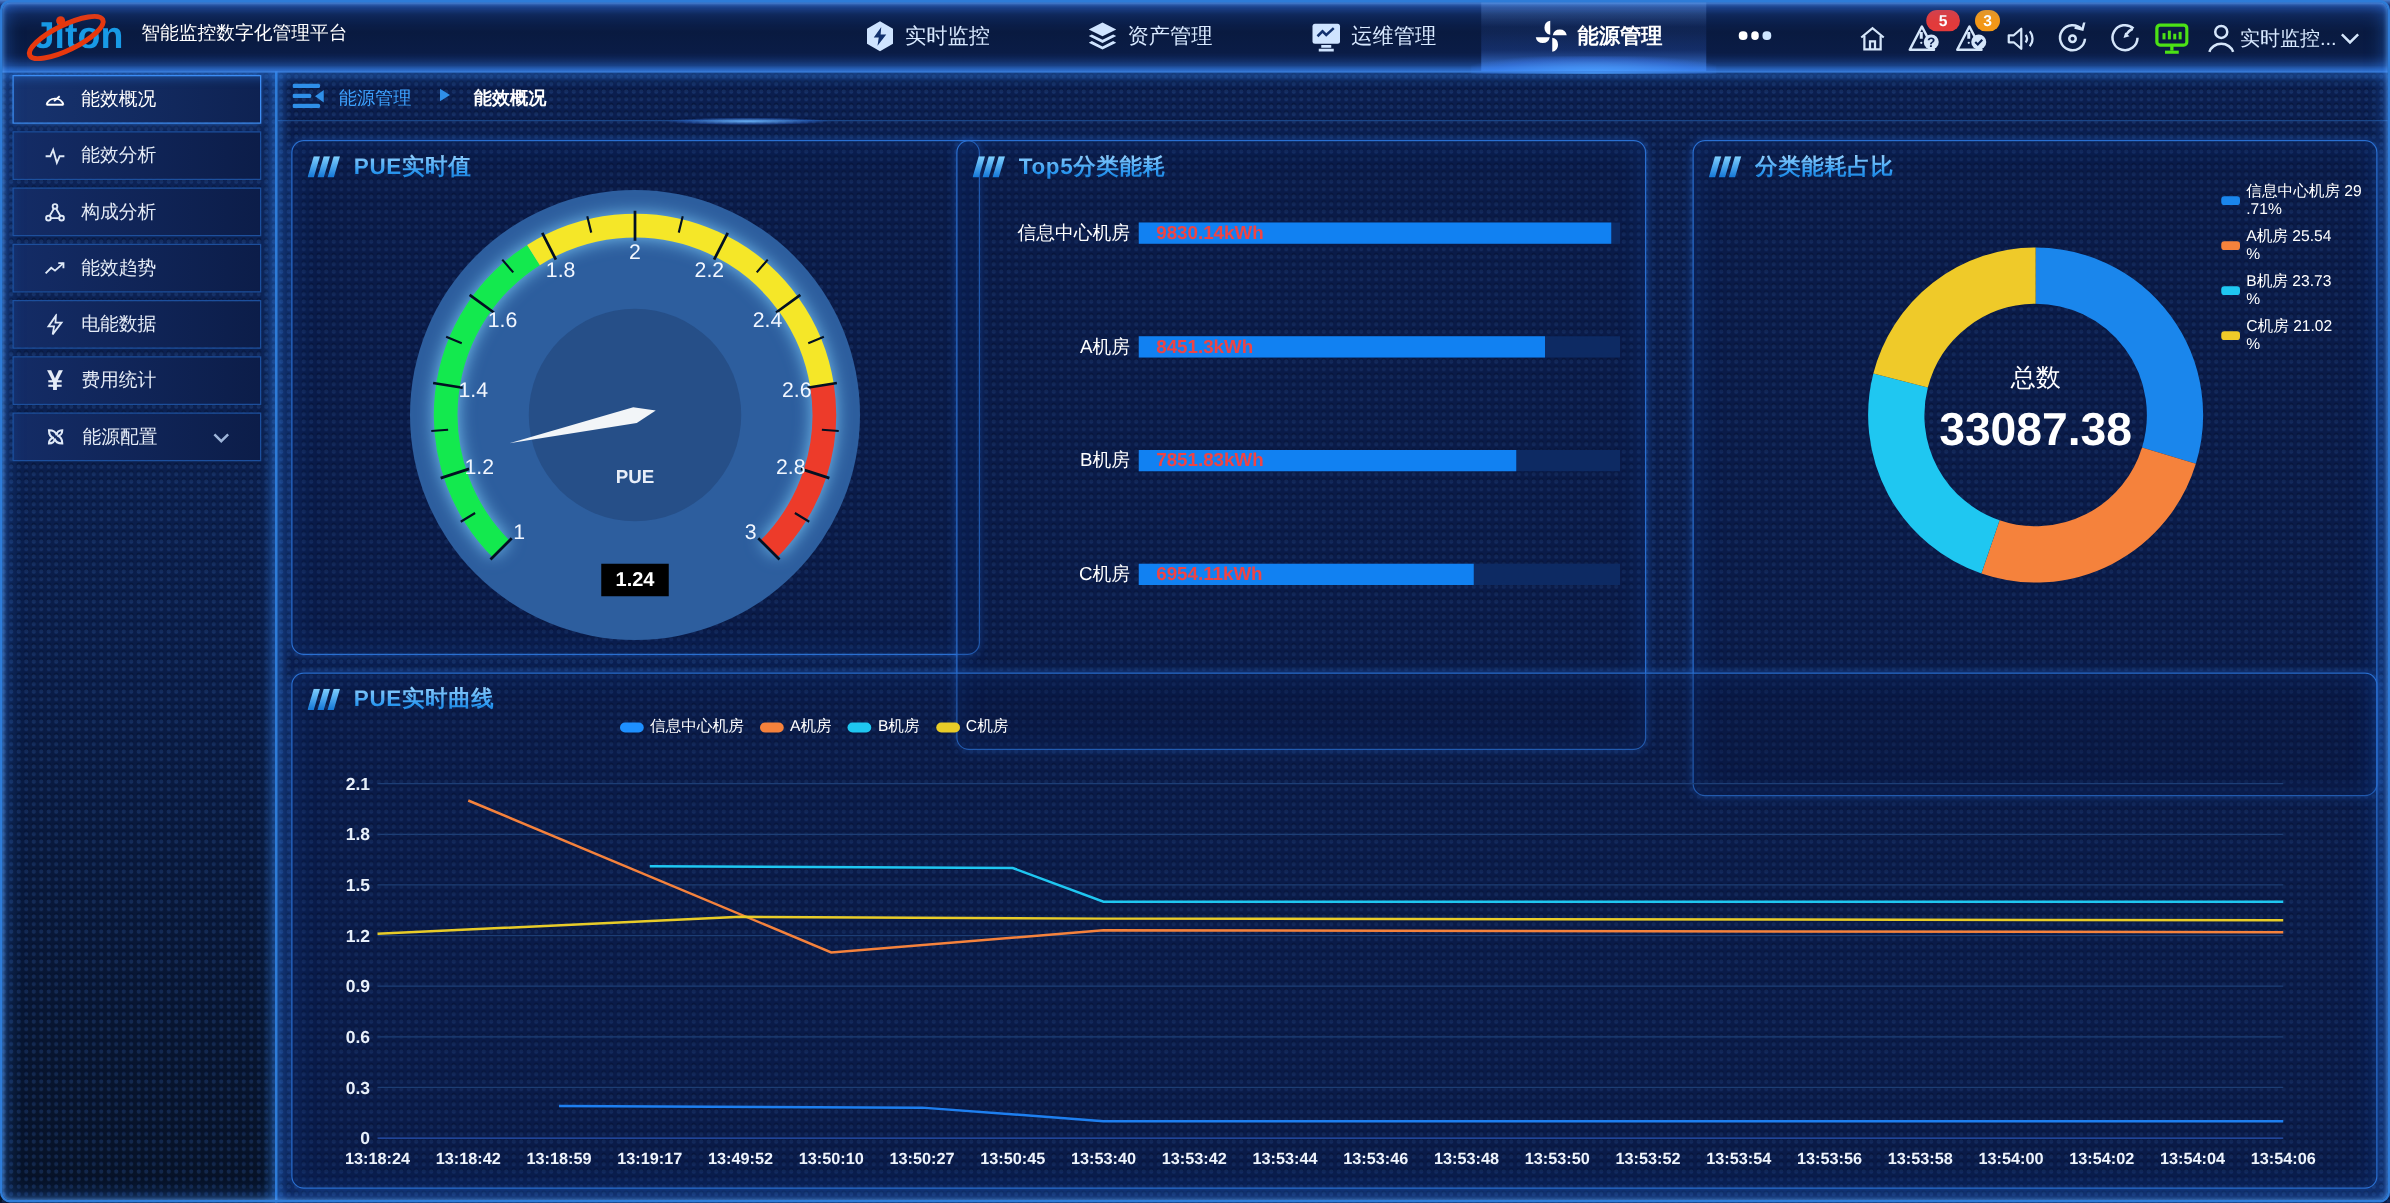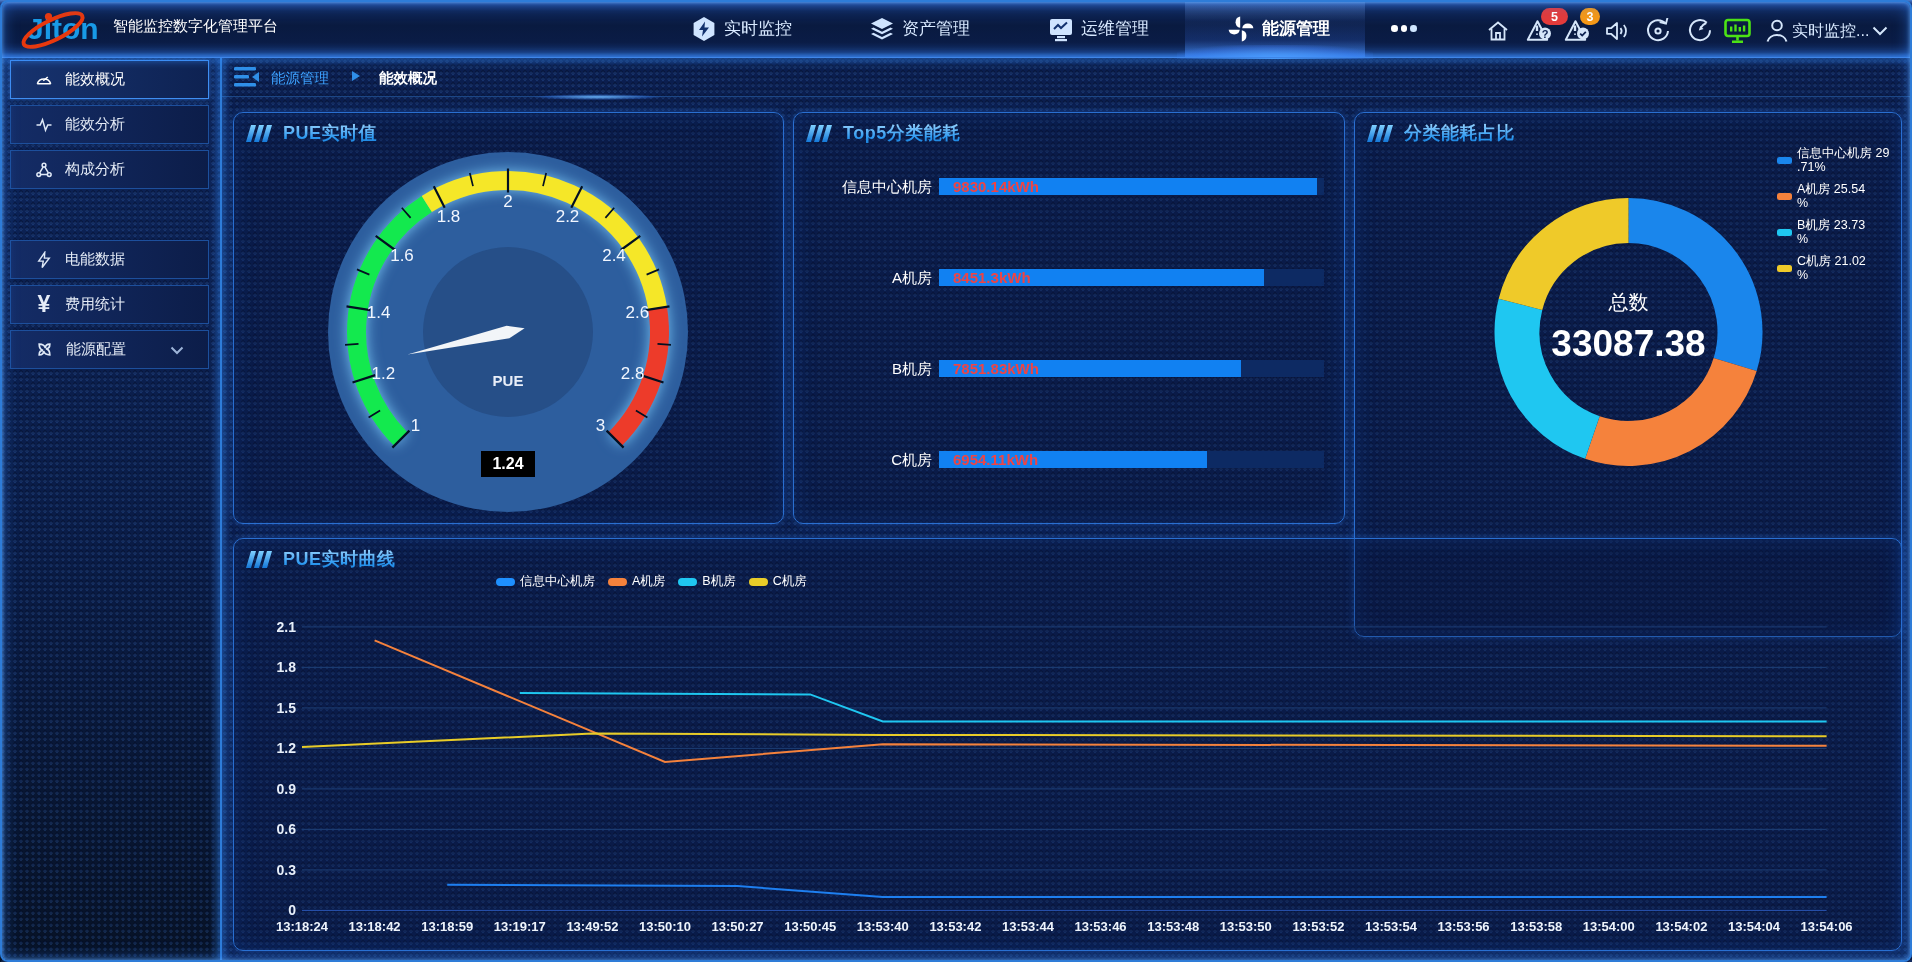--- a/index.html
+++ b/index.html
@@ -40,7 +40,7 @@
 .ptitle{position:absolute;left:12px;top:7px;height:26px;display:flex;align-items:center;gap:10px}
 .ptitle b{font-size:18px;background:linear-gradient(180deg,#9ed7ff 5%,#2a97f0 70%,#1678d0 100%);-webkit-background-clip:text;background-clip:text;color:transparent;letter-spacing:.5px}
 .p1{left:11px;top:55px;width:551px;height:412px}
-.p2{left:571px;top:55px;width:552px;height:412px}
+.p2{left:543px;top:55px;width:552px;height:488px}
 .p3{left:1132px;top:55px;width:548px;height:525px}
 .pb{left:11px;top:481px;width:1669px;height:413px}
 

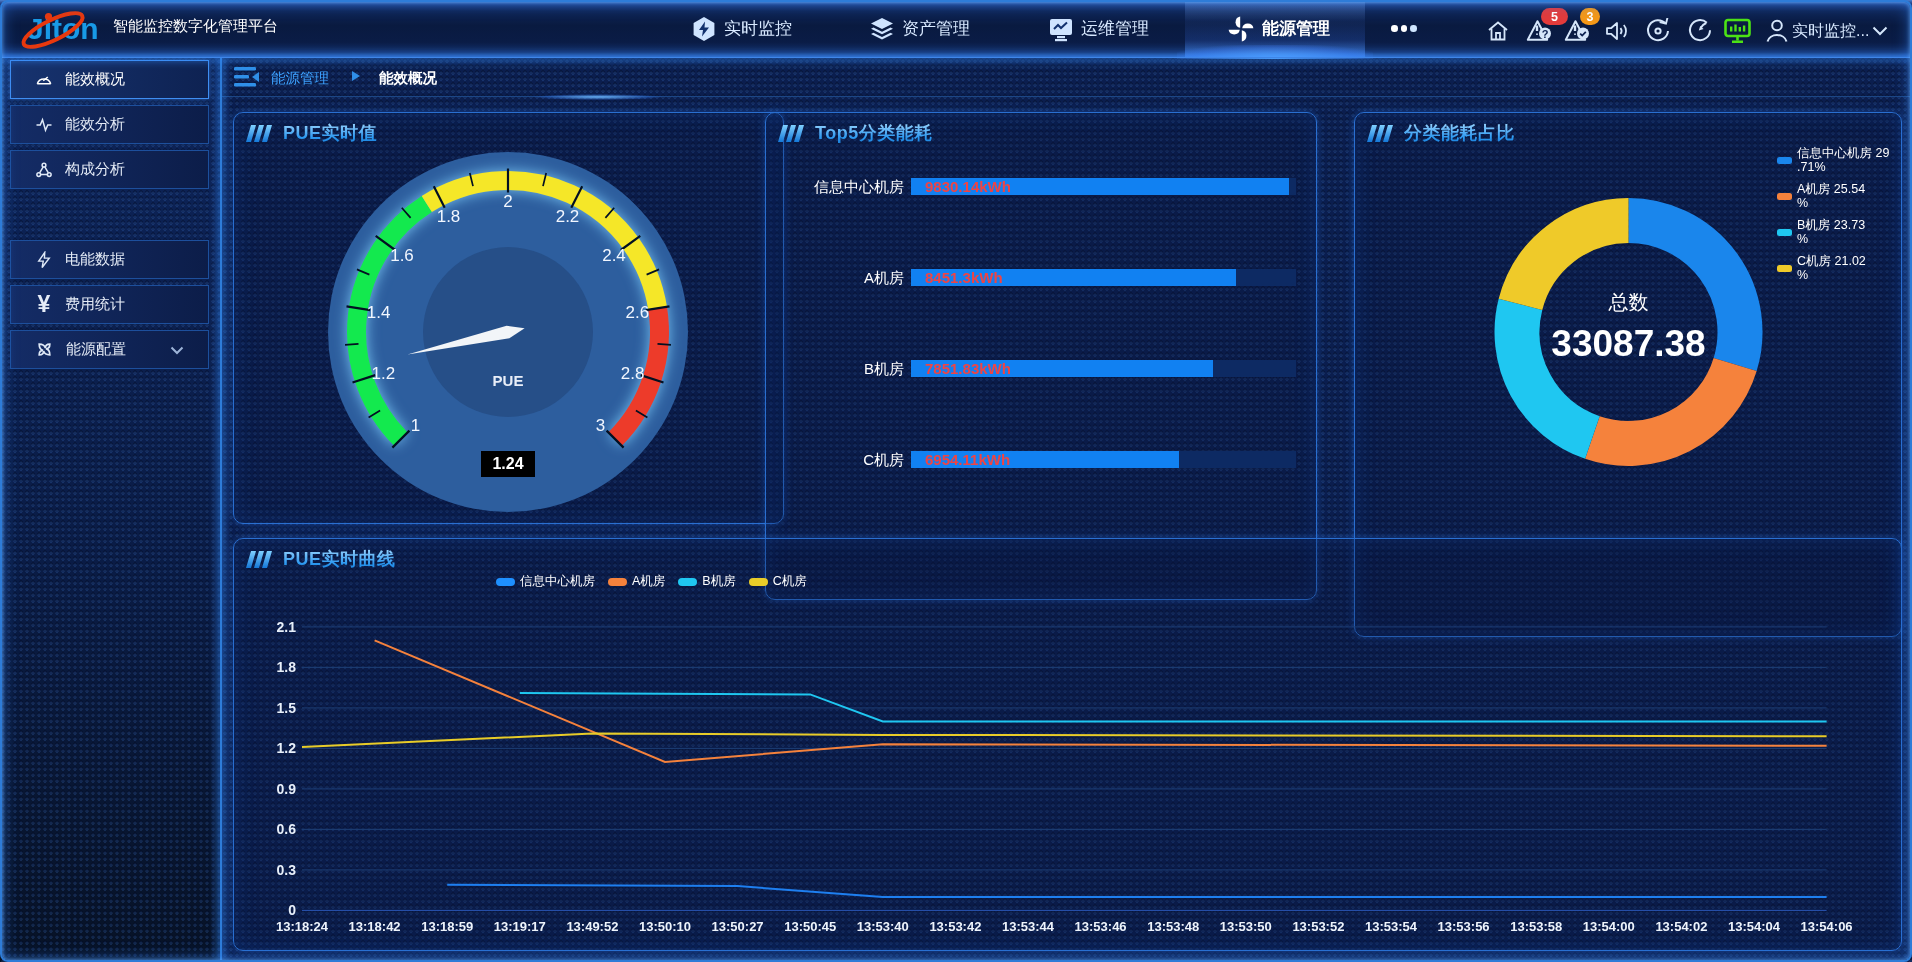--- a/index.html
+++ b/index.html
@@ -298,6 +298,10 @@
           <circle cx="19" cy="18" r="2.5"></circle>
           <path d="M10.9 7.8 L6.2 15.8 M13.1 7.8 L17.8 15.8 M7.5 18 L16.5 18"></path>
         </svg>构成分析</div>
+  <div class="mi" style="top:138px"><svg width="18" height="18" viewBox="0 0 24 24" fill="none" stroke="#dfe9f7" stroke-width="2">
+          <path d="M2 17 L8 11 L12 14 L21 6"></path>
+          <path d="M15.5 6 L21 6 L21 11.5"></path>
+        </svg>能效趋势</div>
   <div class="mi" style="top:183px"><svg width="18" height="18" viewBox="0 0 24 24">
           <path d="M13 2 L5 13.5 L11 13.5 L9.5 22 L19 9.5 L12.5 9.5 Z" fill="none" stroke="#dfe9f7" stroke-width="1.9"></path>
         </svg>电能数据</div>

